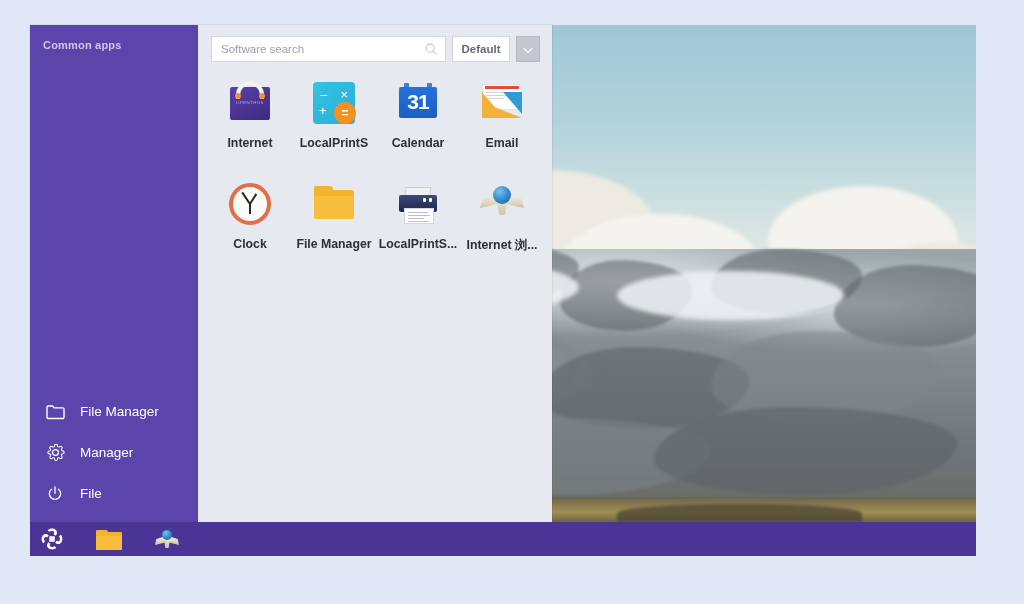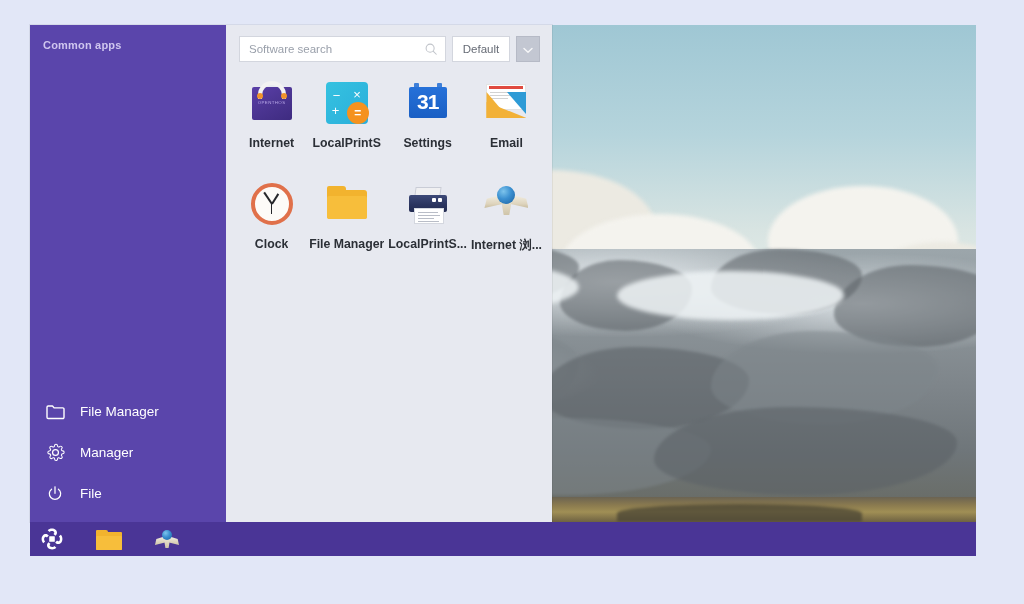--- a/index.html
+++ b/index.html
@@ -113,7 +113,7 @@
   }
 
   #sidebar {
-    width: 196px;
+    width: 168px;
     background: #5a45ab;
     position: relative;
     display: flex;

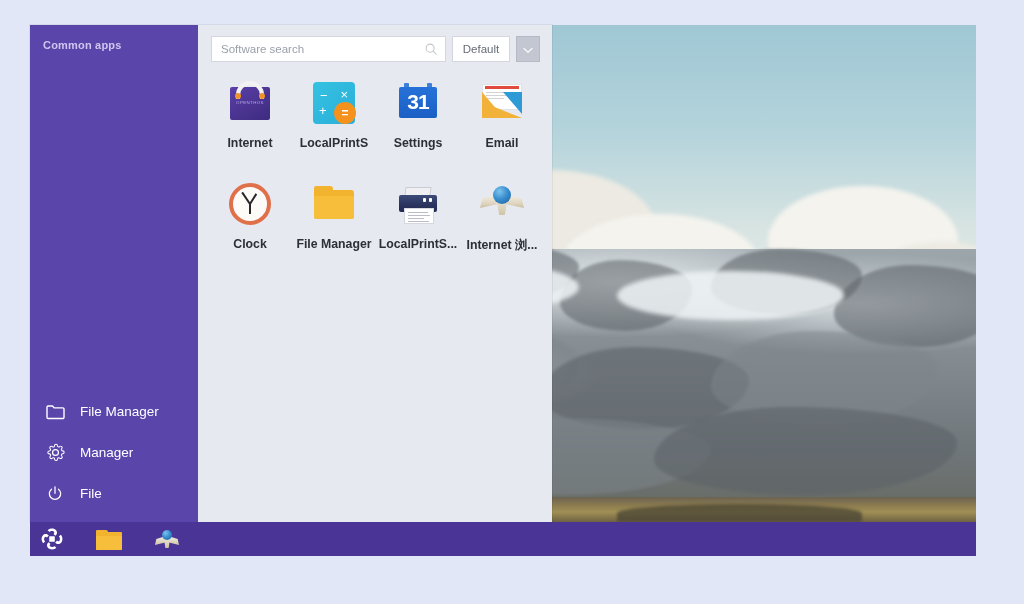--- a/index.html
+++ b/index.html
@@ -195,6 +195,7 @@
     display: flex; align-items: center; justify-content: center;
     font-size: 11.5px;
     color: #666b75;
+    font-weight: bold;
   }
   #dropbtn {
     width: 22px;

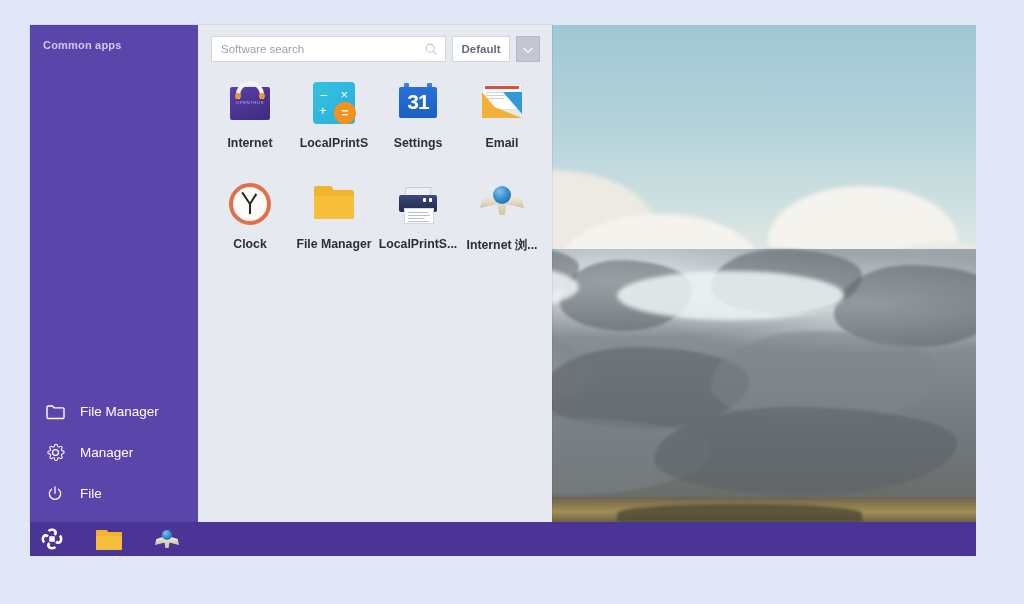--- a/index.html
+++ b/index.html
@@ -555,7 +555,7 @@
             <div class="cal-bg"></div>
             <div class="cal-day">31</div>
           </div>
-          <div class="alabel">Settings</div>
+          <div class="alabel">Calendar</div>
         </div>
 
         <div class="app">

